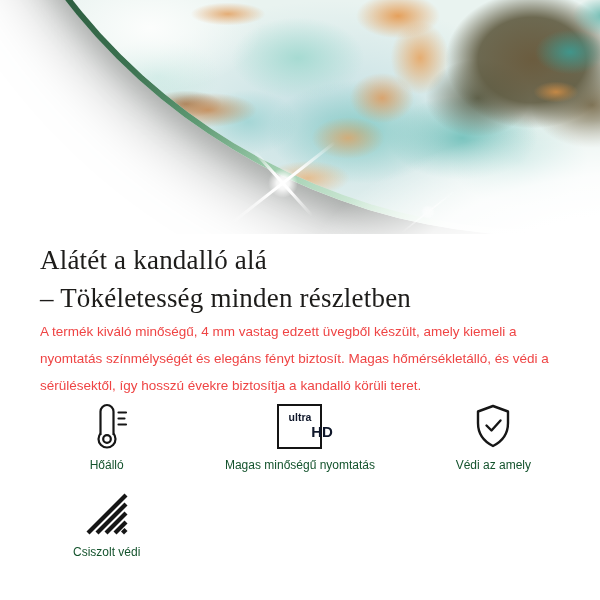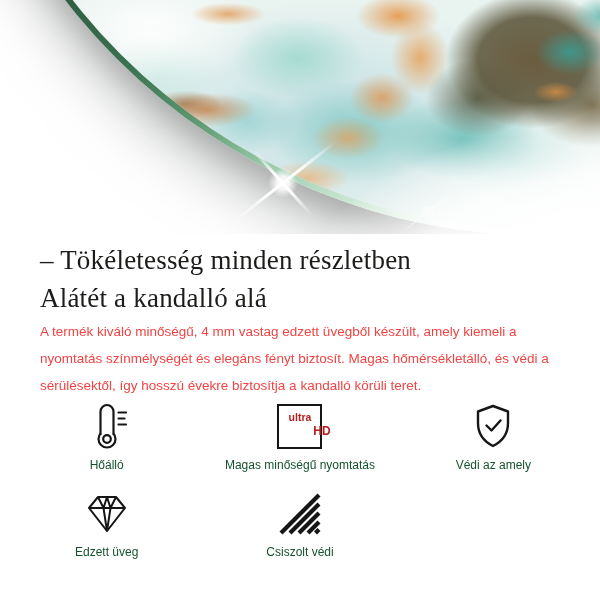--- a/index.html
+++ b/index.html
@@ -136,8 +136,8 @@
 
   <div class="content">
     <h1 class="title">
+      <span class="tline">Alátét a kandalló alá</span>
       <span class="tline">– Tökéletesség minden részletben</span>
-      <span class="tline">Alátét a kandalló alá</span>
     </h1>
 
     <p class="desc">A termék kiváló minőségű, 4 mm vastag edzett üvegből készült, amely kiemeli a nyomtatás színmélységét és elegáns fényt biztosít. Magas hőmérsékletálló, és védi a sérülésektől, így hosszú évekre biztosítja a kandalló körüli teret.</p>

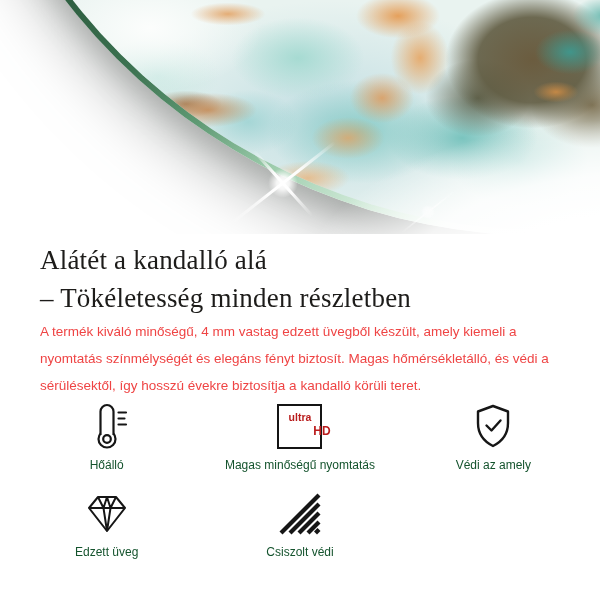--- a/index.html
+++ b/index.html
@@ -109,7 +109,7 @@
   .hd-badge {
     width:41px; height:41px; border:2.5px solid #141414; background:#fff;
     display:flex; flex-direction:column; align-items:center; justify-content:center;
-    color:#b91c1c;
+    color:#0f172a;
   }
   .hd-badge .hd-top    { font-size:10.5px; font-weight:700; line-height:11px; }
   .hd-badge .hd-bottom { font-size:12px;  font-weight:700; line-height:17px; margin-top:0px;margin-left:44px; }

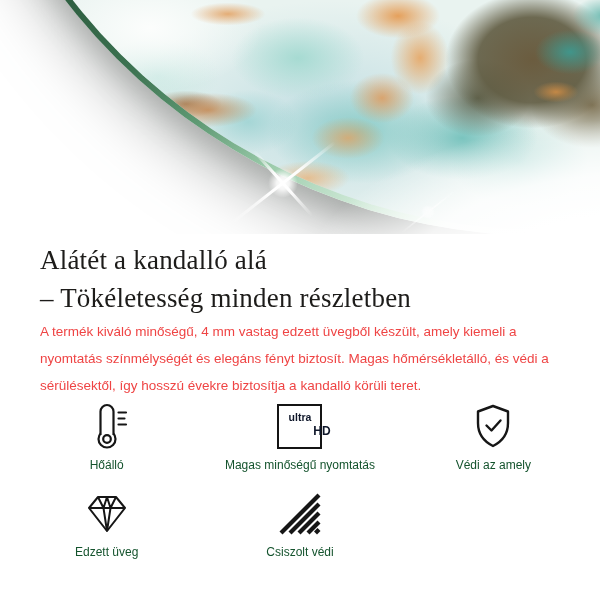--- a/index.html
+++ b/index.html
@@ -112,7 +112,7 @@
     color:#0f172a;
   }
   .hd-badge .hd-top    { font-size:10.5px; font-weight:700; line-height:11px; }
-  .hd-badge .hd-bottom { font-size:12px;  font-weight:700; line-height:17px; margin-top:0px;margin-left:44px; }
+  .hd-badge .hd-bottom { font-size:15px;  font-weight:700; line-height:17px; margin-top:0px;margin-left:44px; }
 </style>
 </head>
 <body>

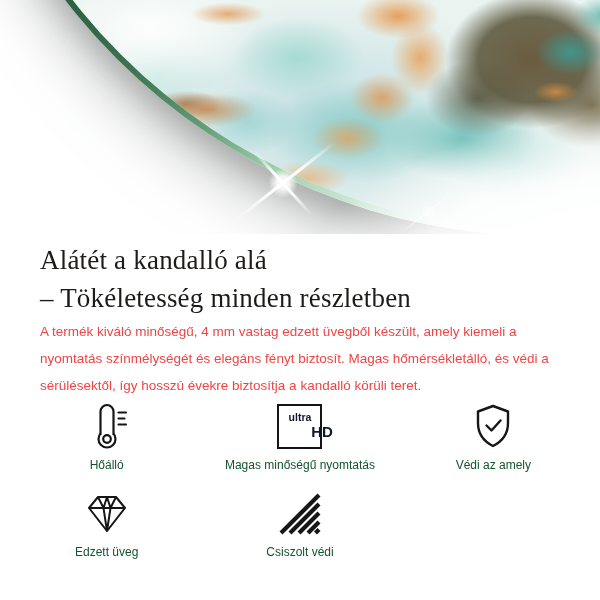--- a/index.html
+++ b/index.html
@@ -176,15 +176,6 @@
         <div class="flabel">Védi az amely</div>
       </div>
 
-      <div class="feature">
-        <div class="icon-box">
-          <svg class="icon-svg" width="48" height="44" viewBox="0 0 48 44" fill="none">
-            <path d="M15 6 L33 6 L42 17 L24 40 L6 17 Z" stroke="#161616" stroke-width="2" stroke-linejoin="round"></path>
-            <path d="M6 17 H42 M15 6 L20.5 17 L24 40 M33 6 L27.5 17 L24 40 M20.5 17 L24 6 M27.5 17 L24 6" stroke="#161616" stroke-width="2" stroke-linejoin="round"></path>
-          </svg>
-        </div>
-        <div class="flabel">Edzett üveg</div>
-      </div>
 
       <div class="feature">
         <div class="icon-box">

